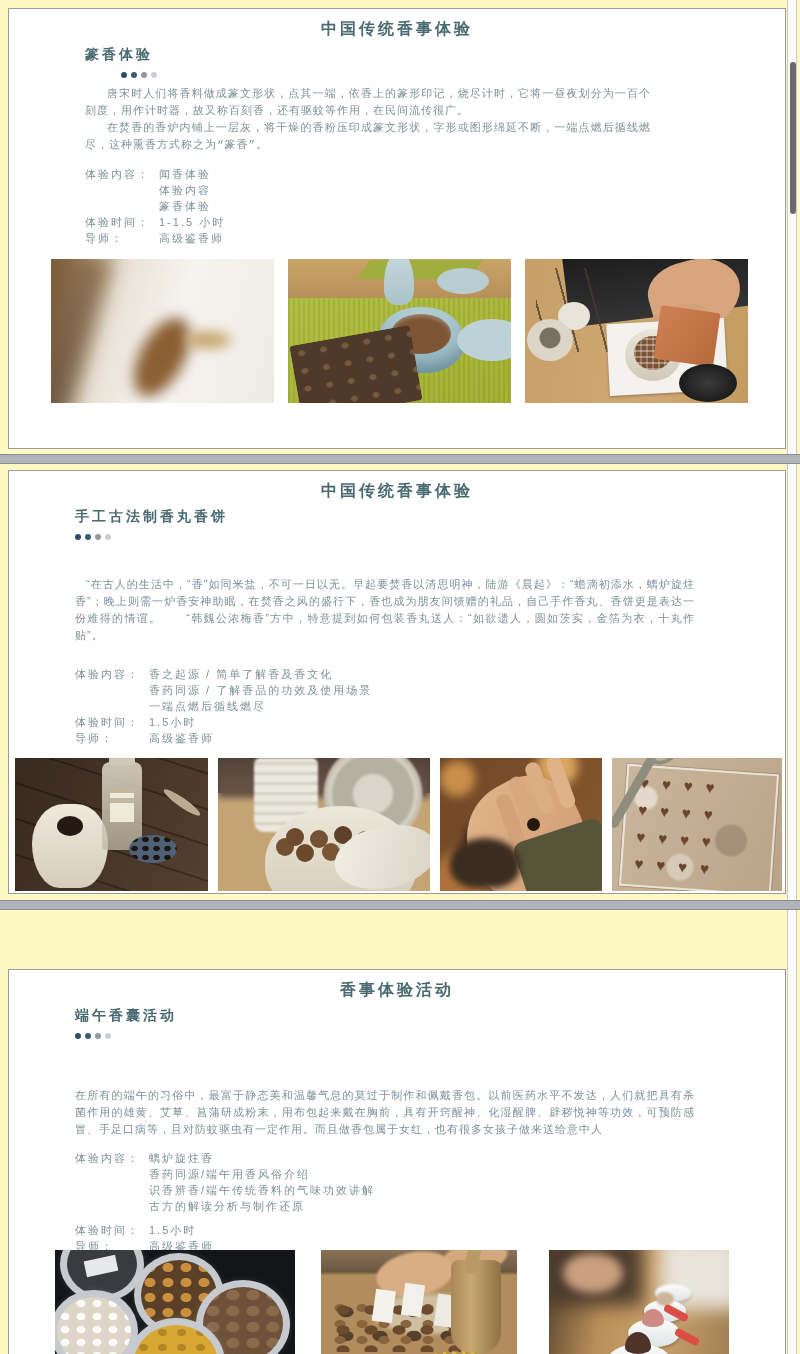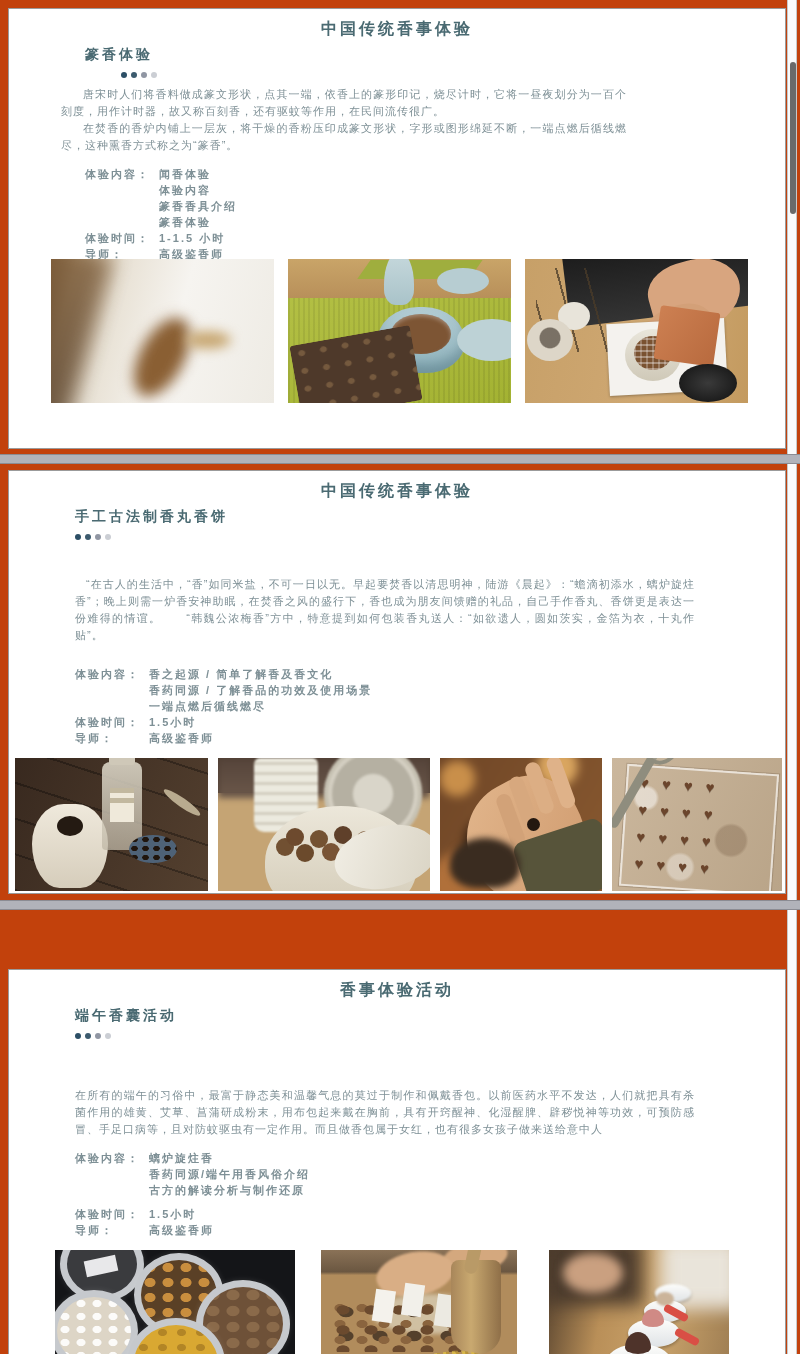--- a/index.html
+++ b/index.html
@@ -4,7 +4,7 @@
 <style>
   html,body { margin:0; padding:0; background:#ffffff; }
   #screen {
-    position:relative; width:800px; height:1354px; overflow:hidden; background:#c2410c;
+    position:relative; width:800px; height:1354px; overflow:hidden; background:#fef9c3;
     font-family:"Liberation Sans","DejaVu Sans",sans-serif;
   }
   .card {

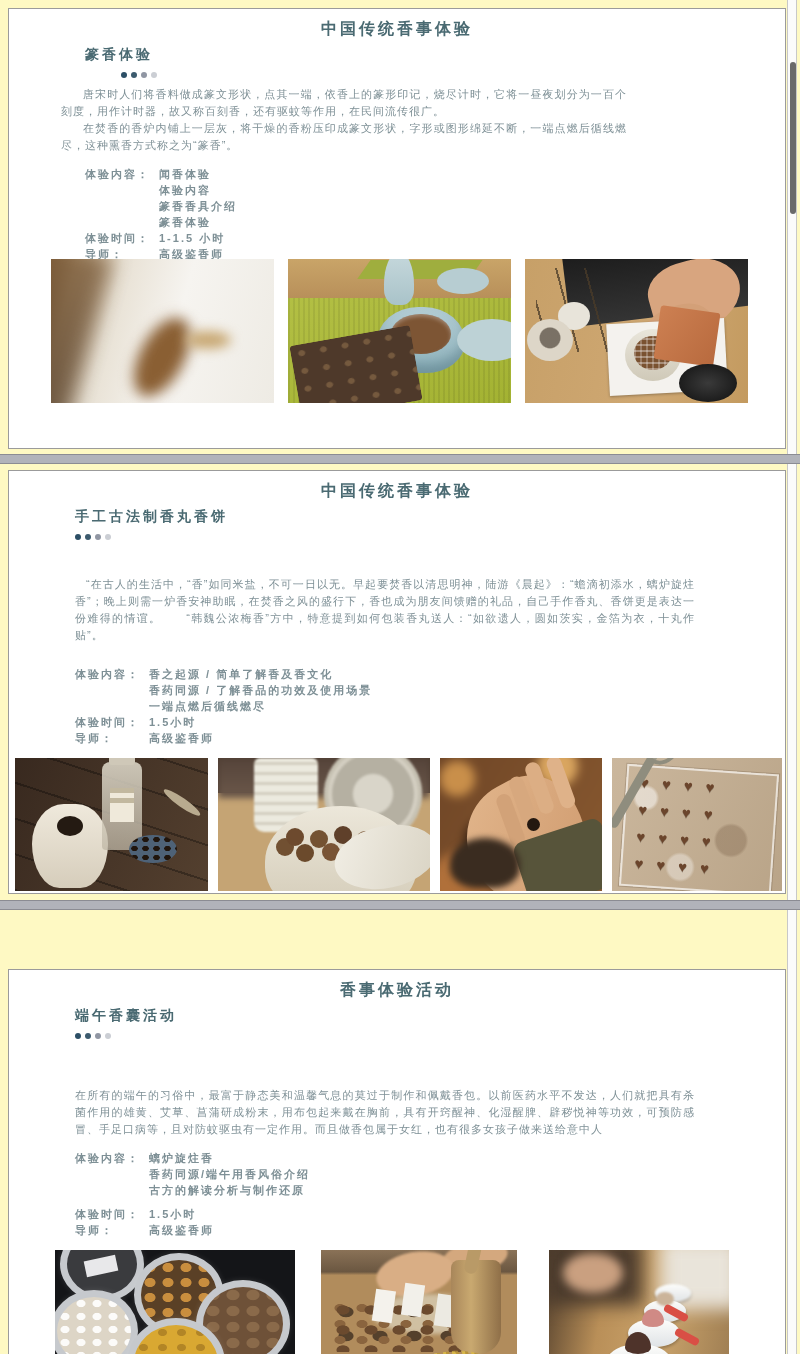--- a/index.html
+++ b/index.html
@@ -34,7 +34,7 @@
 
   .para { margin:8px 0 0; font-size:11px; line-height:17px; letter-spacing:1px;
           color:#7e9096; text-align:justify; }
-  .c1 .para { margin-left:52px; width:566px; text-indent:2em; }
+  .c1 .para { margin-left:76px; width:566px; text-indent:2em;font-family:Liberation Mono, monospace; }
   .c2 .para { margin-left:66px; width:620px; text-indent:1em;margin-top:36px; }
   .c3 .para { margin-left:66px; width:620px;margin-top:48px; }
   .para + .para { margin-top:0; }

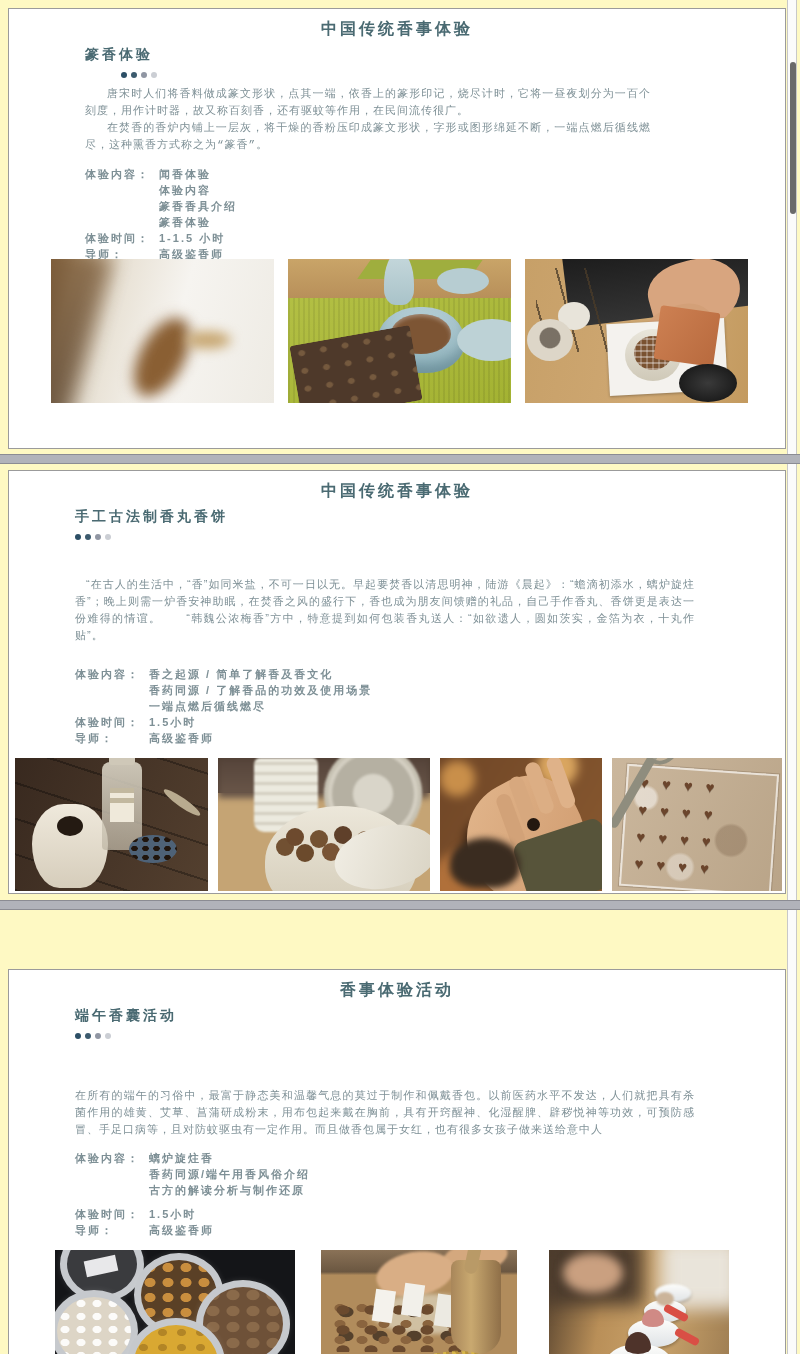--- a/index.html
+++ b/index.html
@@ -42,7 +42,7 @@
   .details { margin-top:12px; font-size:11px; color:#7e9096; }
   .c1 .details { margin-left:76px; } .c2 .details { margin-left:66px; margin-top:22px; }
   .c3 .details { margin-left:66px; }
-  .drow { display:flex; line-height:16px;font-weight:bold; }
+  .drow { display:flex; line-height:16px; }
   .drow.gap { margin-top:8px; }
   .dlabel { width:74px; flex-shrink:0; letter-spacing:2px; }
   .dline { letter-spacing:2px; }

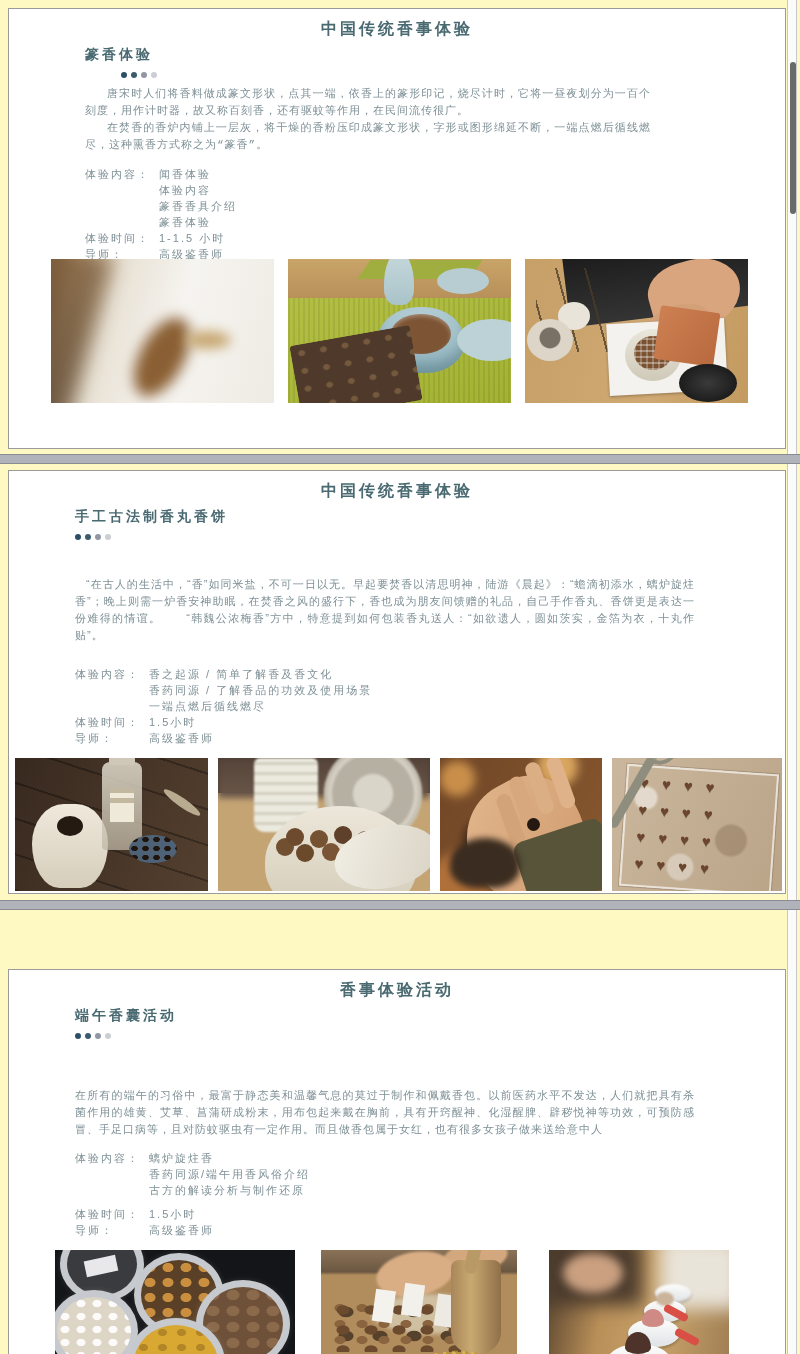--- a/index.html
+++ b/index.html
@@ -257,10 +257,6 @@
         </div>
       <div class="drow">
           <span class="dlabel"></span>
-          <span class="dline">篆香香具介绍</span>
-        </div>
-      <div class="drow">
-          <span class="dlabel"></span>
           <span class="dline">篆香体验</span>
         </div>
       <div class="drow">

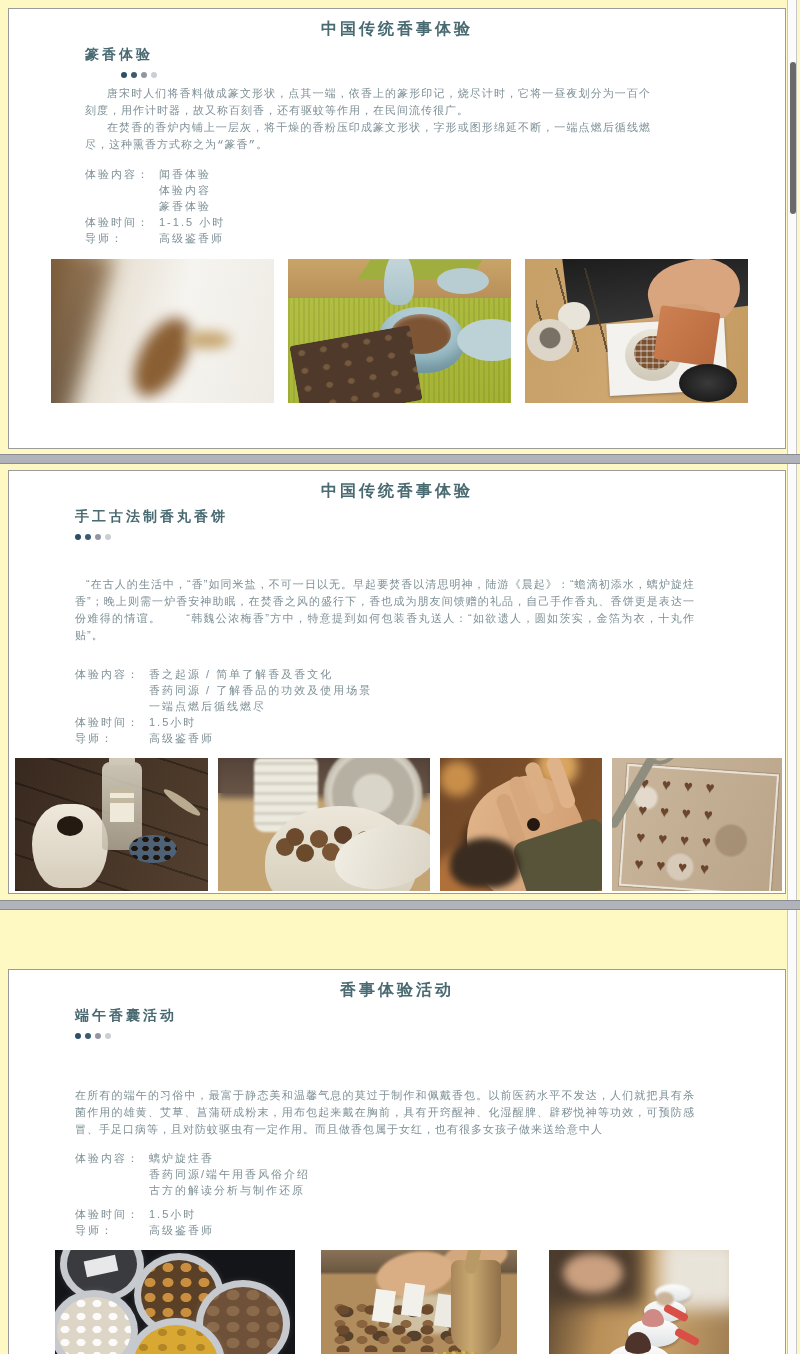--- a/index.html
+++ b/index.html
@@ -384,6 +384,10 @@
         </div>
       <div class="drow">
           <span class="dlabel"></span>
+          <span class="dline">识香辨香/端午传统香料的气味功效讲解</span>
+        </div>
+      <div class="drow">
+          <span class="dlabel"></span>
           <span class="dline">古方的解读分析与制作还原</span>
         </div>
       <div class="drow gap">

